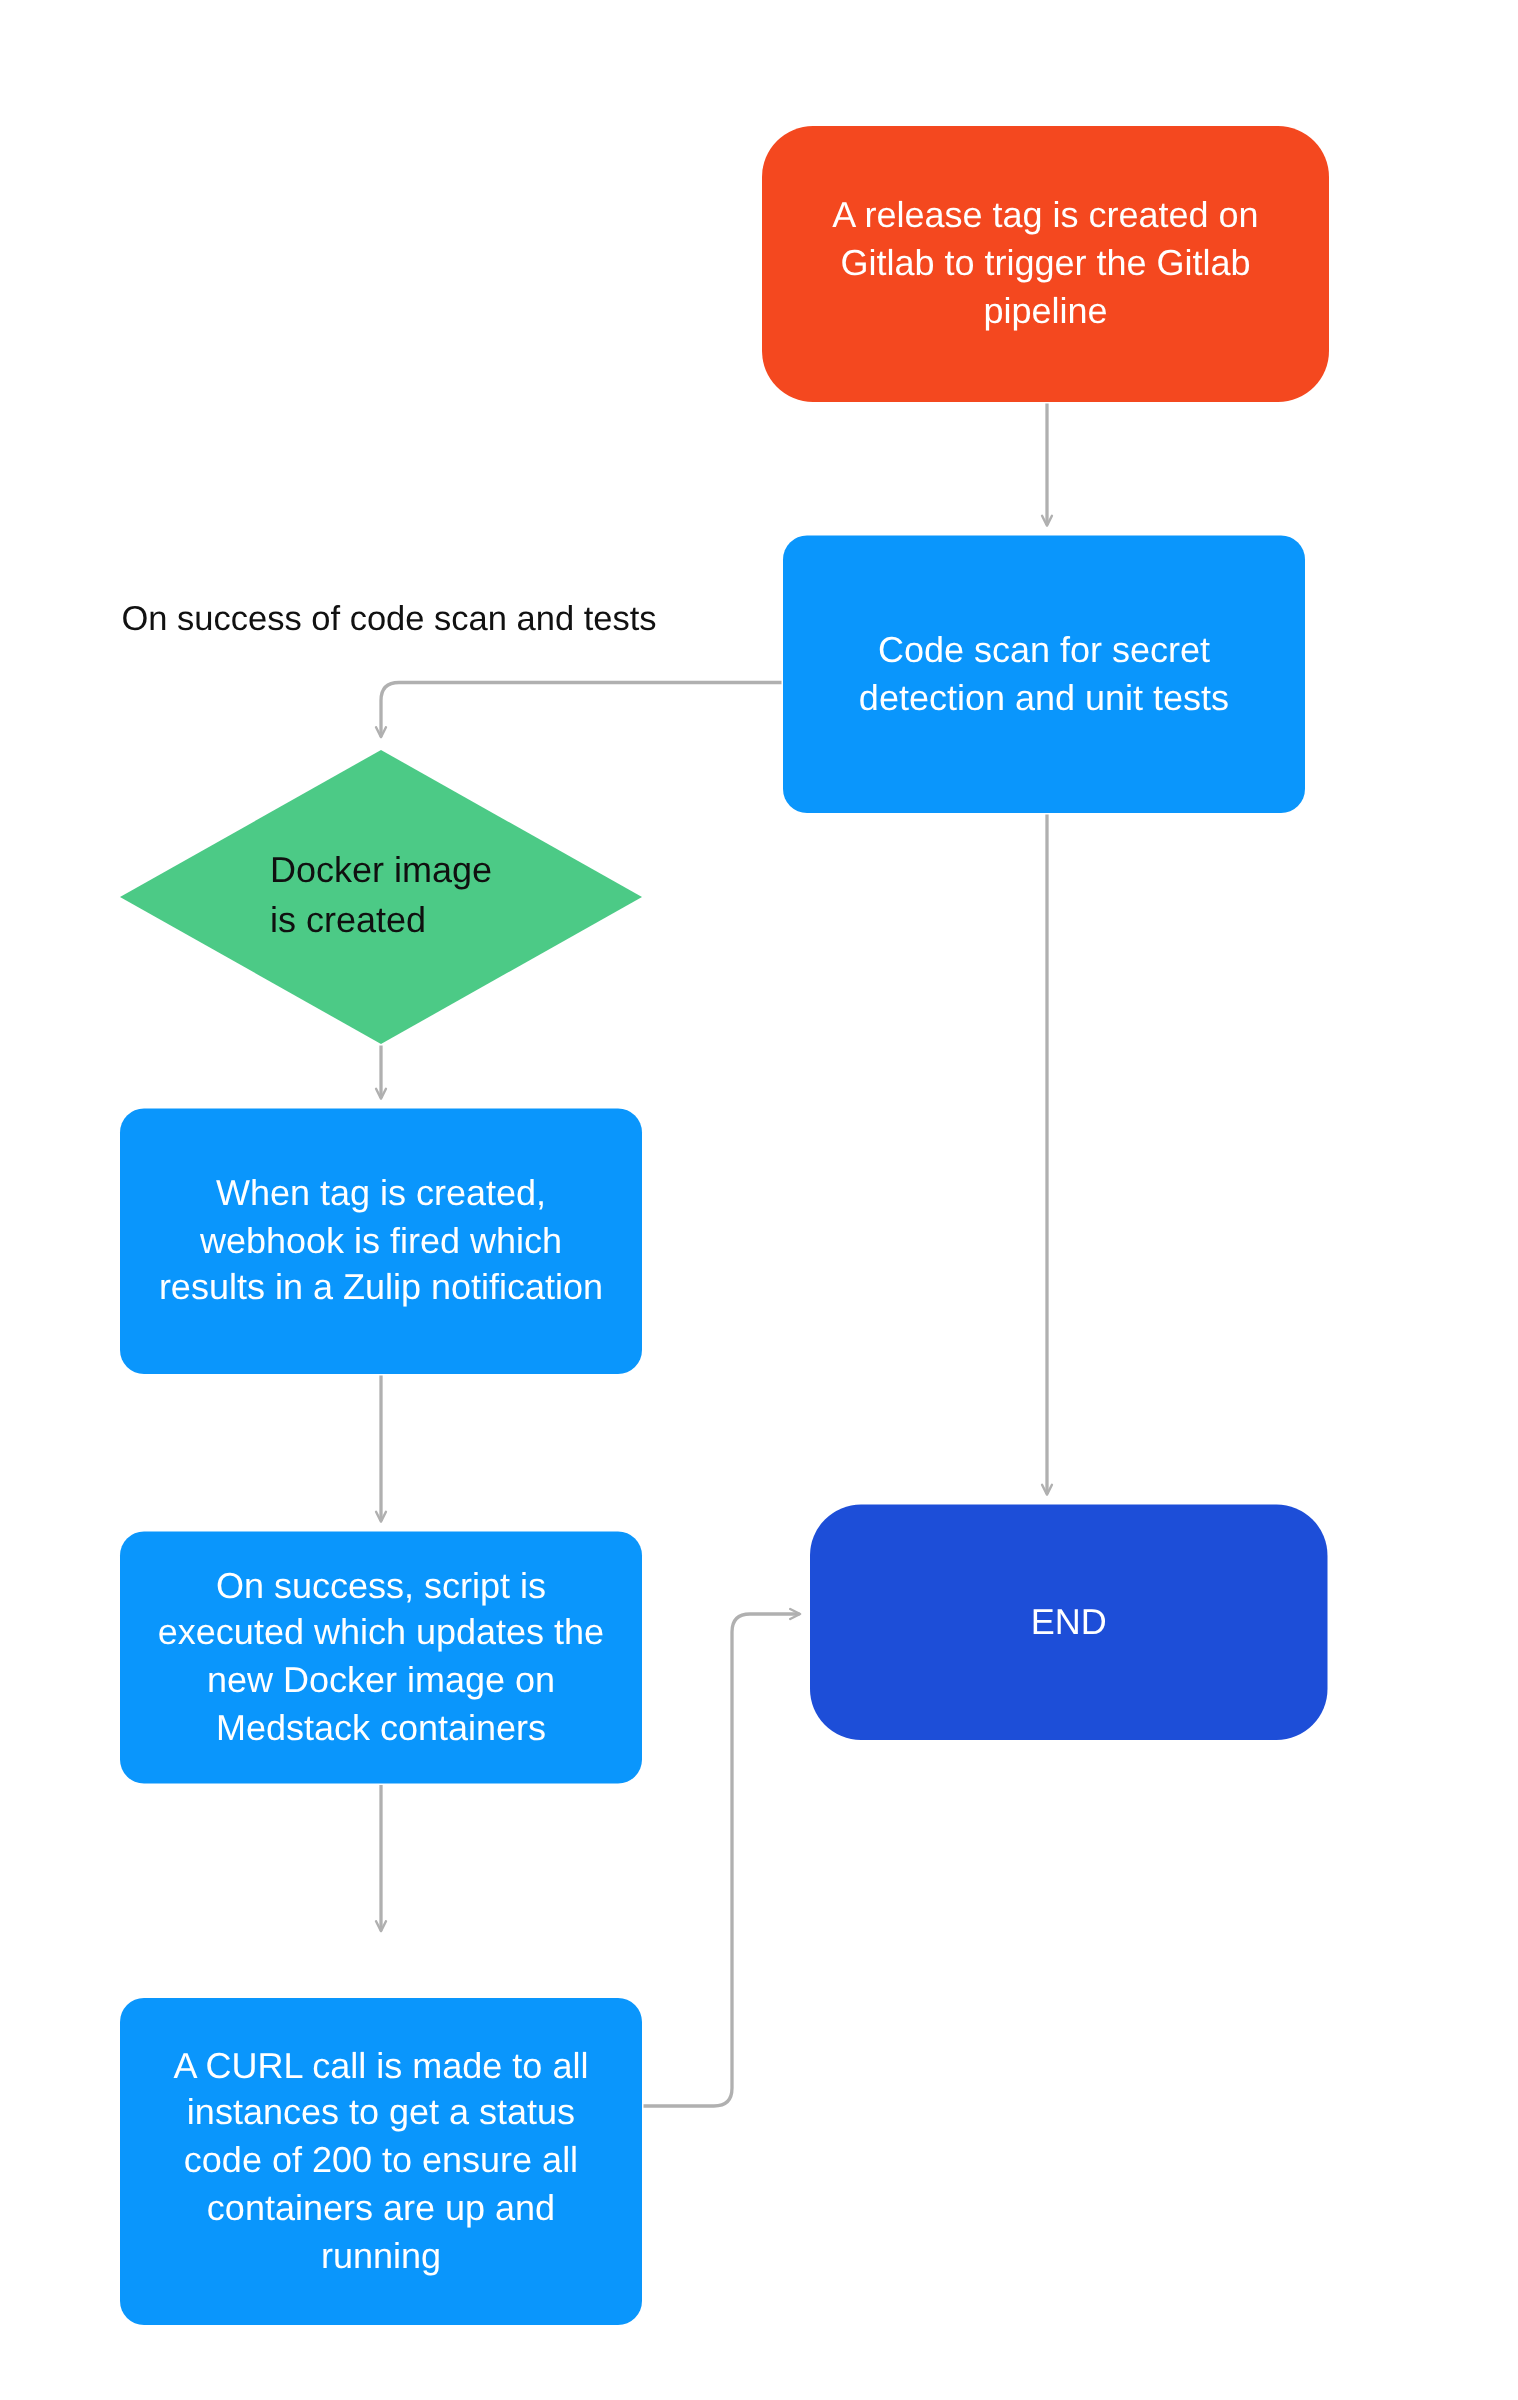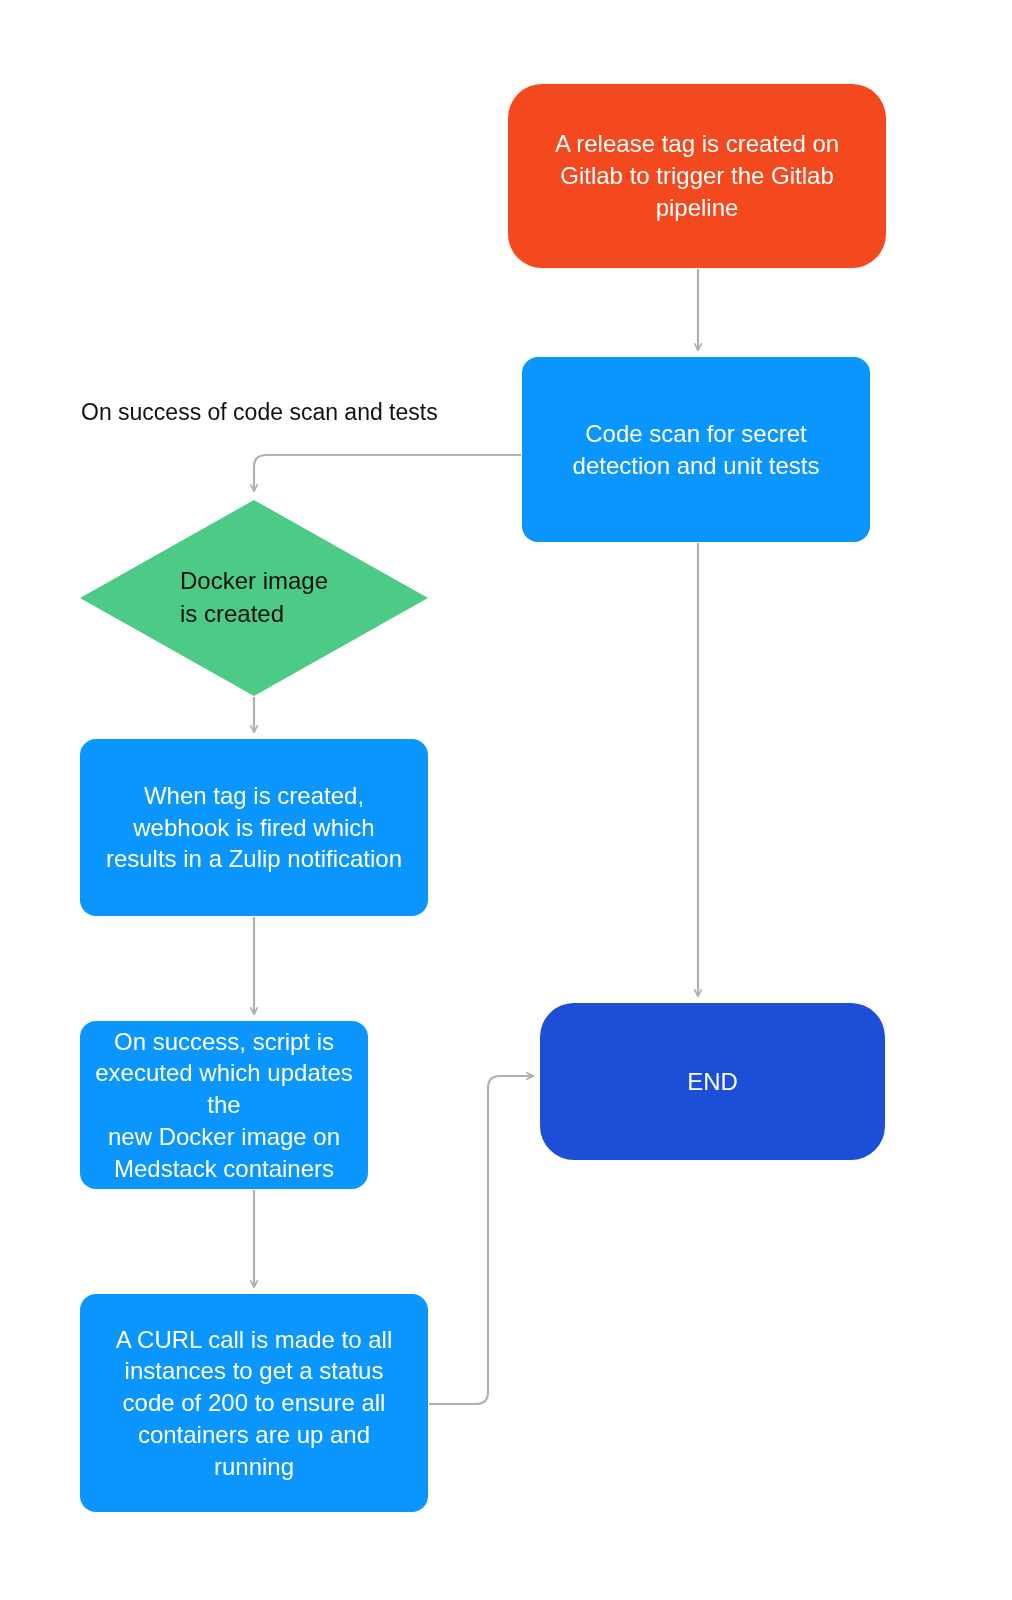--- a/index.html
+++ b/index.html
@@ -134,7 +134,7 @@
 results in a Zulip notification</span>
   </div>
 
-  <div class="node process" style="left:80px; top:1021px; width:288px; height:168px; background:#0A96FC; padding:0 8px;">
+  <div class="node process" style="left:80px; top:1021px; width:348px; height:168px; background:#0A96FC; padding:0 8px;">
     <span class="txt">On success, script is
 executed which updates the
 new Docker image on

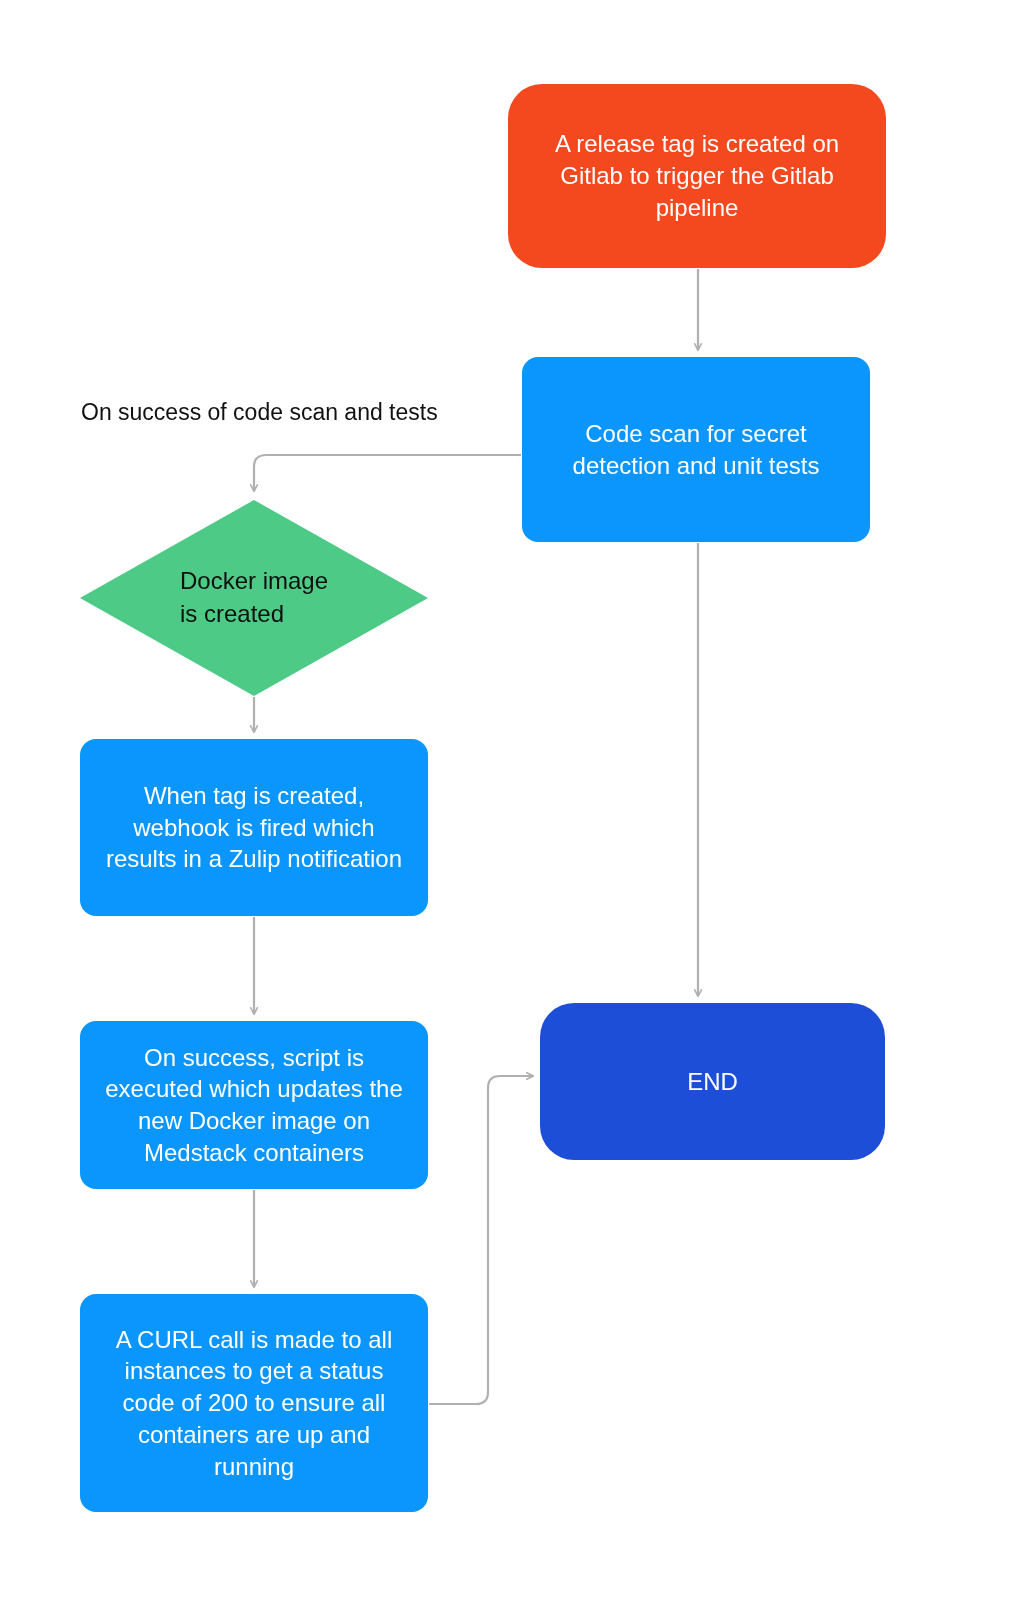--- a/index.html
+++ b/index.html
@@ -141,7 +141,7 @@
 Medstack containers</span>
   </div>
 
-  <div class="node process" style="left:80px; top:1294px; width:348px; height:218px; background:#0A96FC; padding:0 12px;">
+  <div class="node process" style="left:80px; top:1332px; width:348px; height:218px; background:#0A96FC; padding:0 12px;">
     <span class="txt">A CURL call is made to all
 instances to get a status
 code of 200 to ensure all

